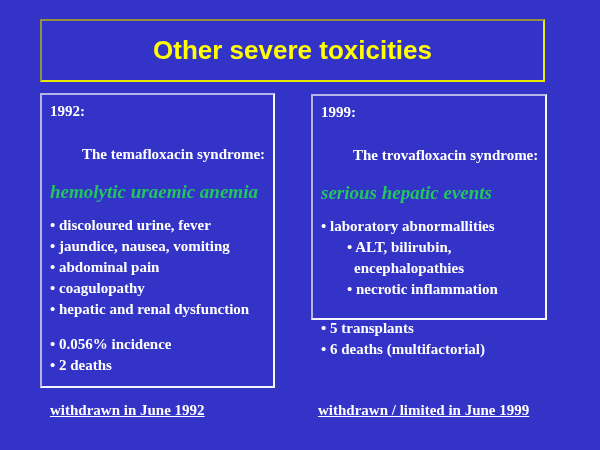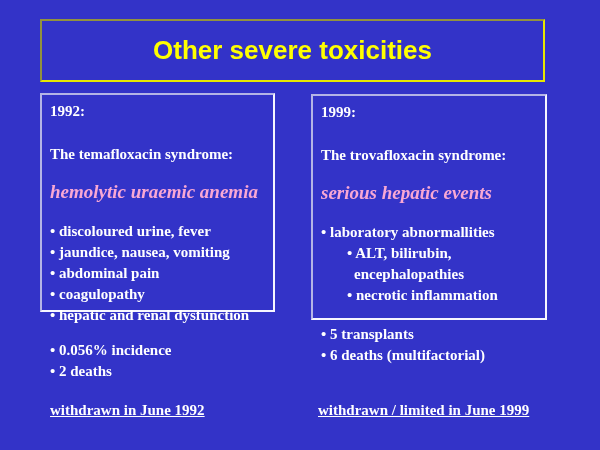--- a/index.html
+++ b/index.html
@@ -57,7 +57,7 @@
     left: 40px;
     top: 93px;
     width: 235px;
-    height: 219px;
+    height: 295px;
   }
   .panel-right {
     left: 311px;

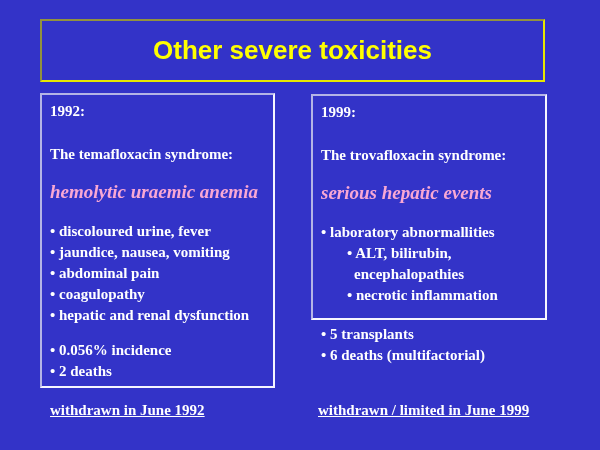--- a/index.html
+++ b/index.html
@@ -73,6 +73,7 @@
   }
   .syndrome {
     margin-bottom: 15px;
+    margin-left: 32px;
   }
   .highlight {
     font-style: italic;

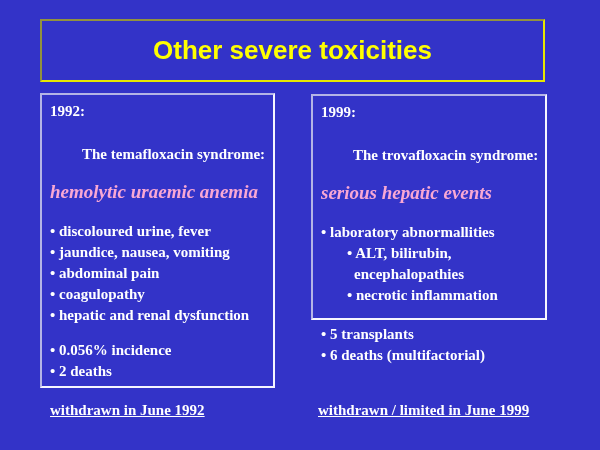--- a/index.html
+++ b/index.html
@@ -79,8 +79,8 @@
     font-style: italic;
     font-size: 19px;
     line-height: 24px;
-    color: #f9a8d4;
-    margin-bottom: 17px;
+    color: #22c55e;
+    margin-bottom: 11px;
     white-space: nowrap;
   }
   .indent1 { margin-left: 26px; }

